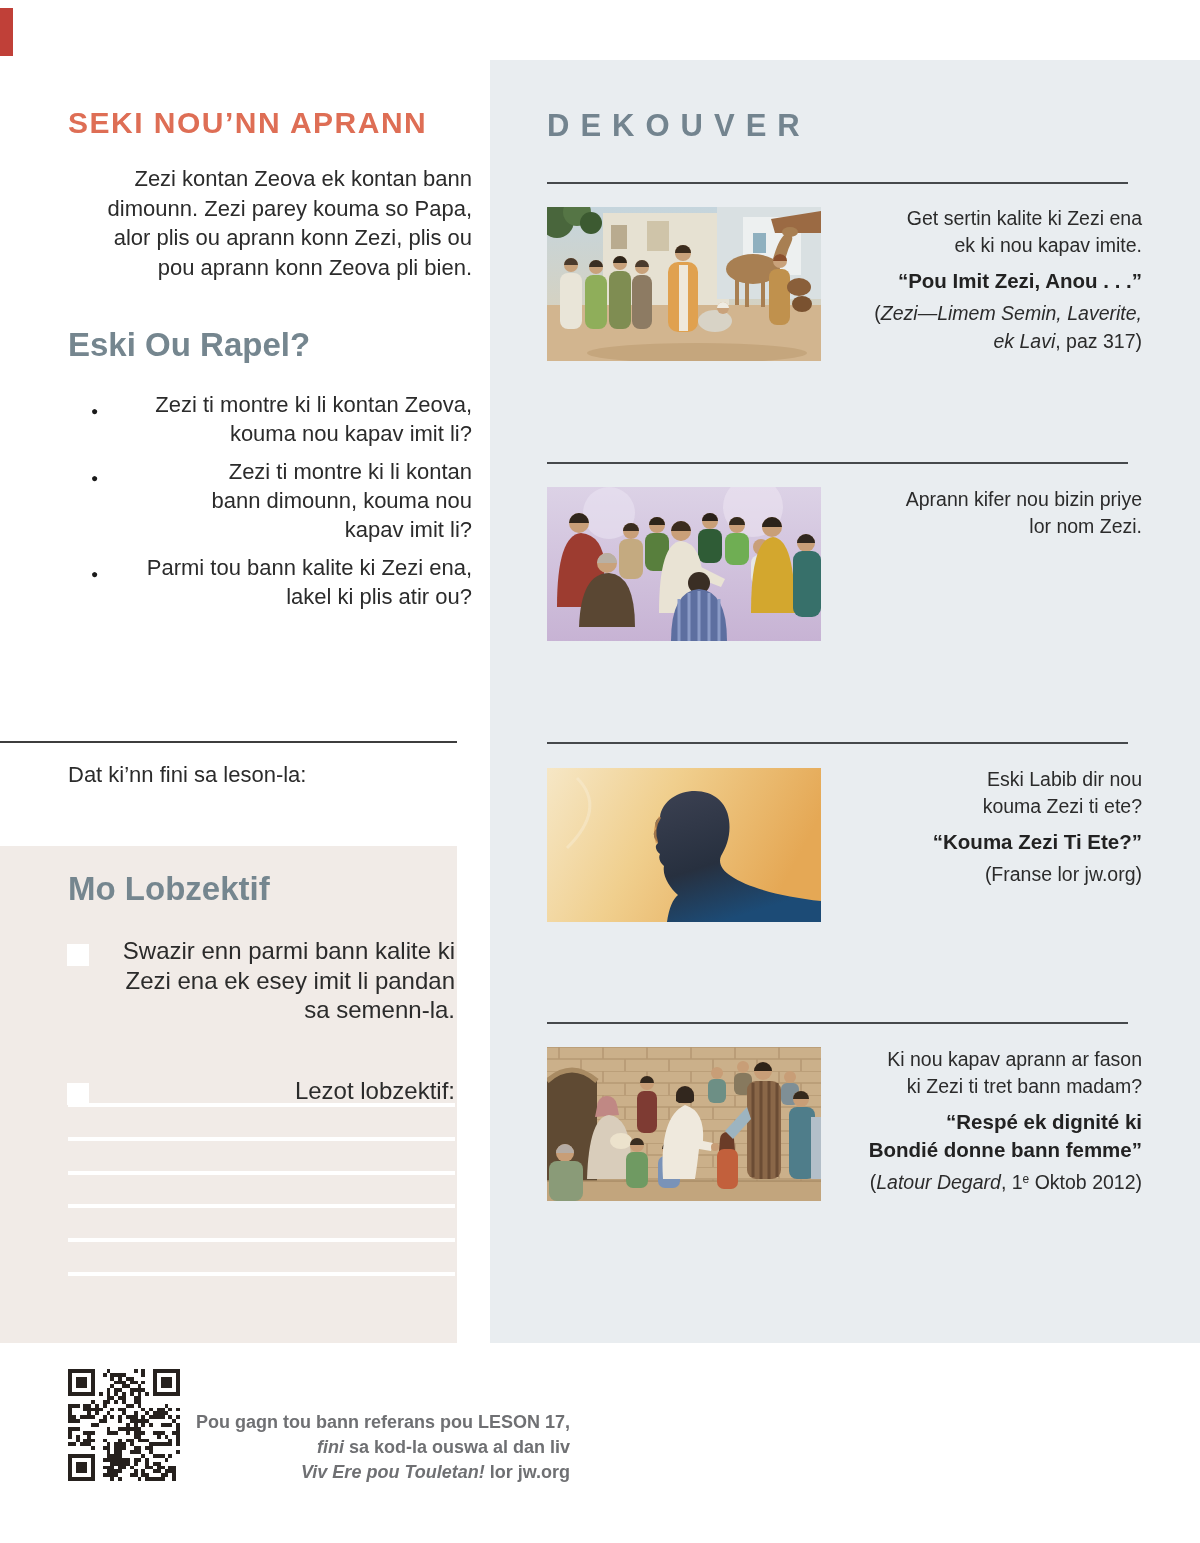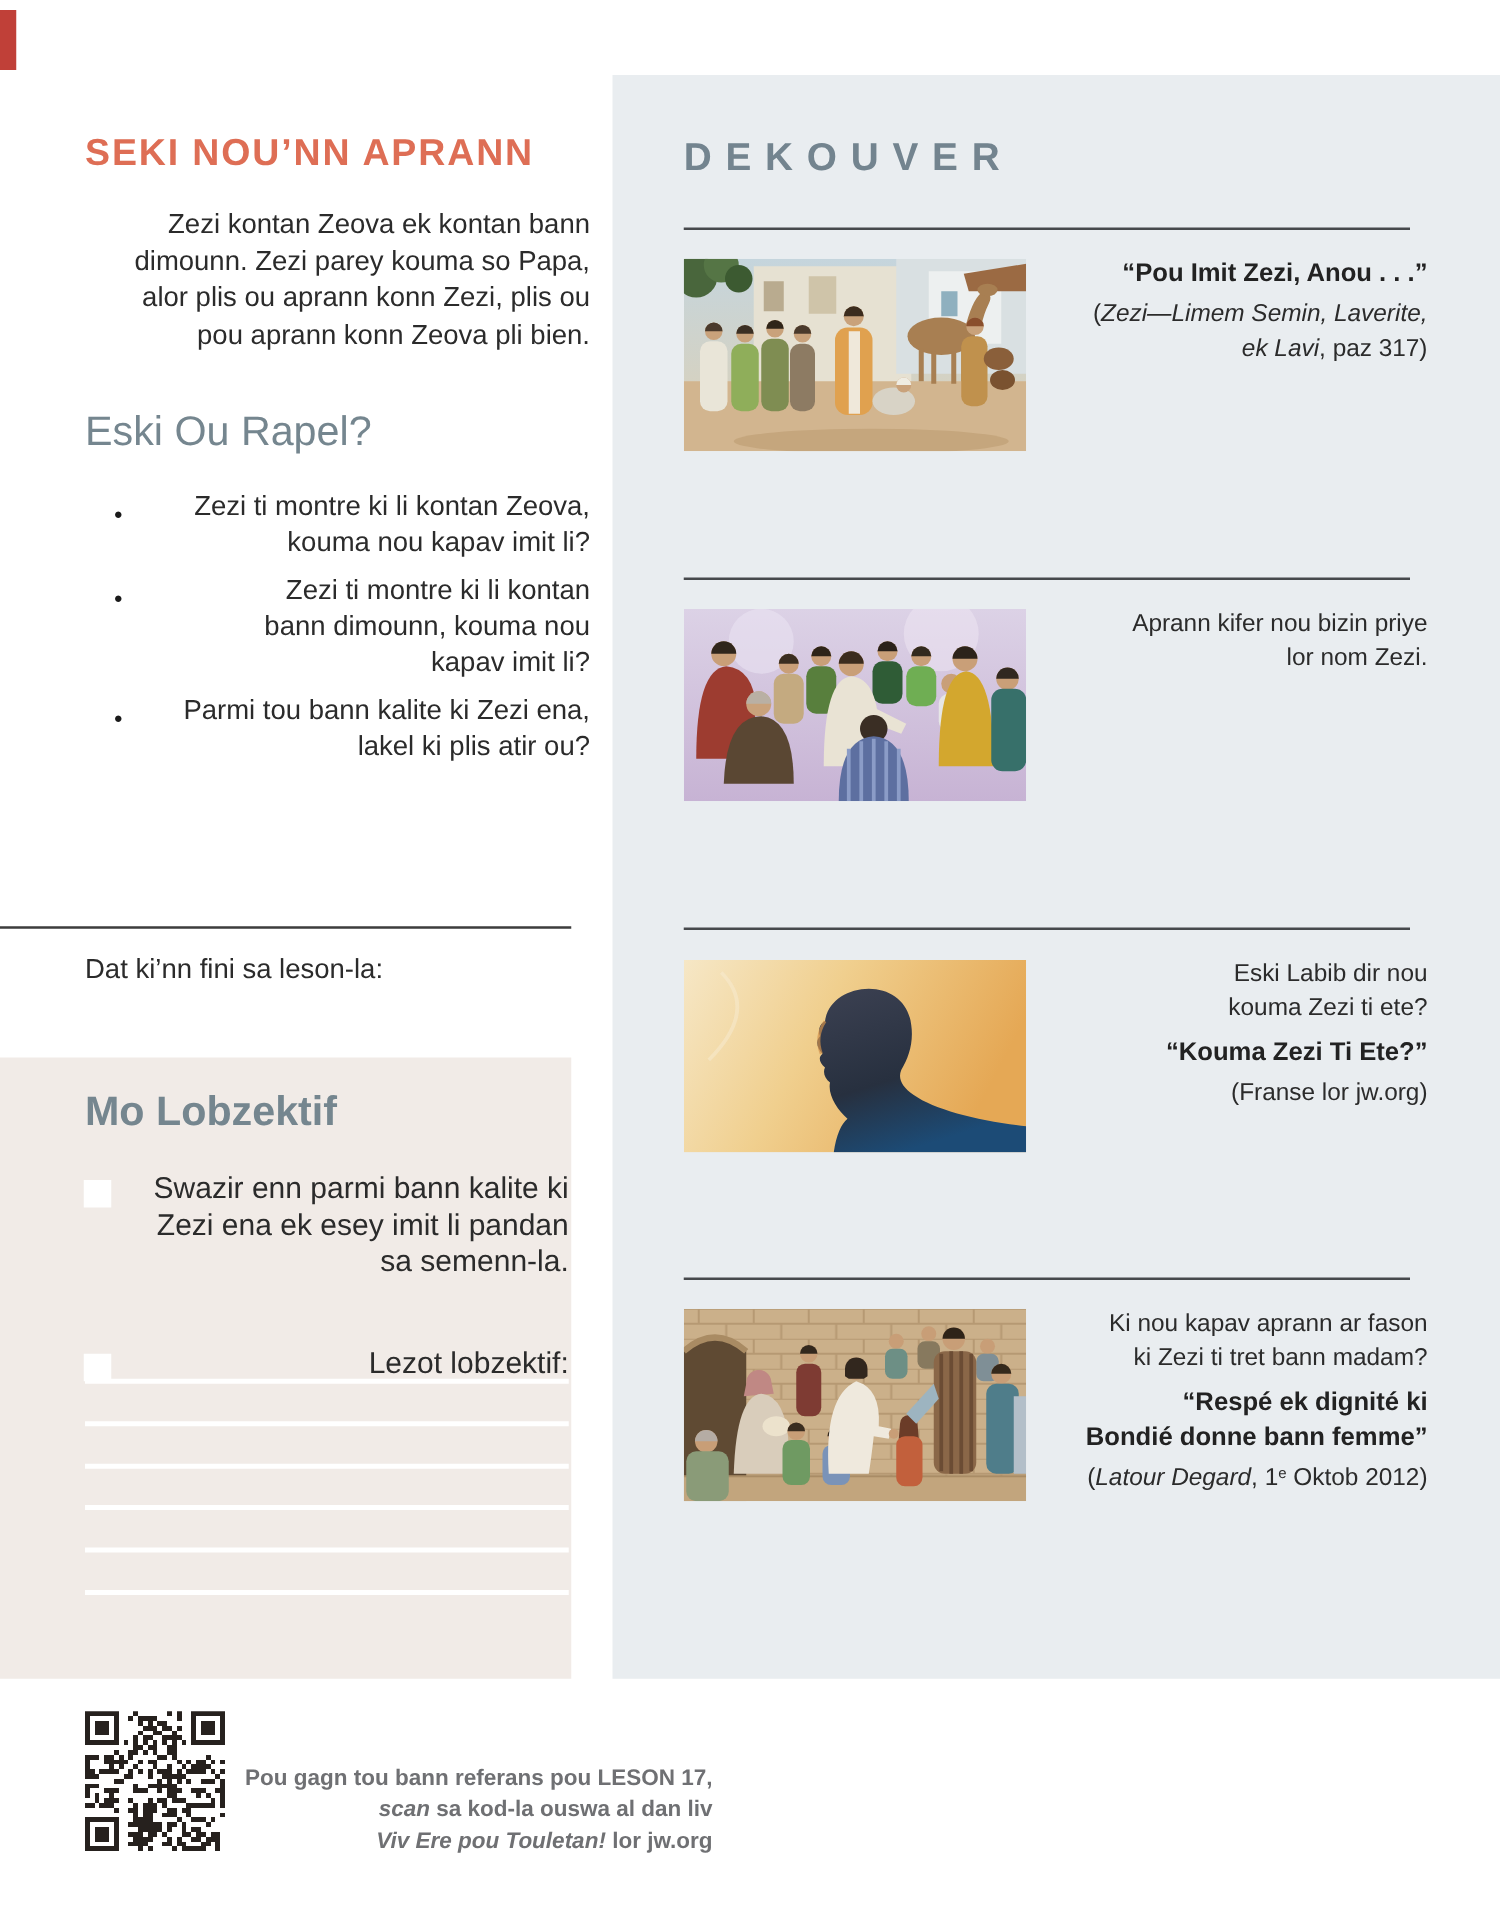--- a/index.html
+++ b/index.html
@@ -155,6 +155,8 @@
       </svg>
     </div>
     <div class="sec-text st1">
+      <p class="intro">Get sertin kalite ki Zezi ena
+ek ki nou kapav imite.</p>
       <p class="quote">“Pou Imit Zezi, Anou . . .”</p>
       <p class="ref"><span>(</span><span class="it">Zezi—Limem Semin, Laverite,
 ek Lavi</span><span>, paz 317)</span></p>

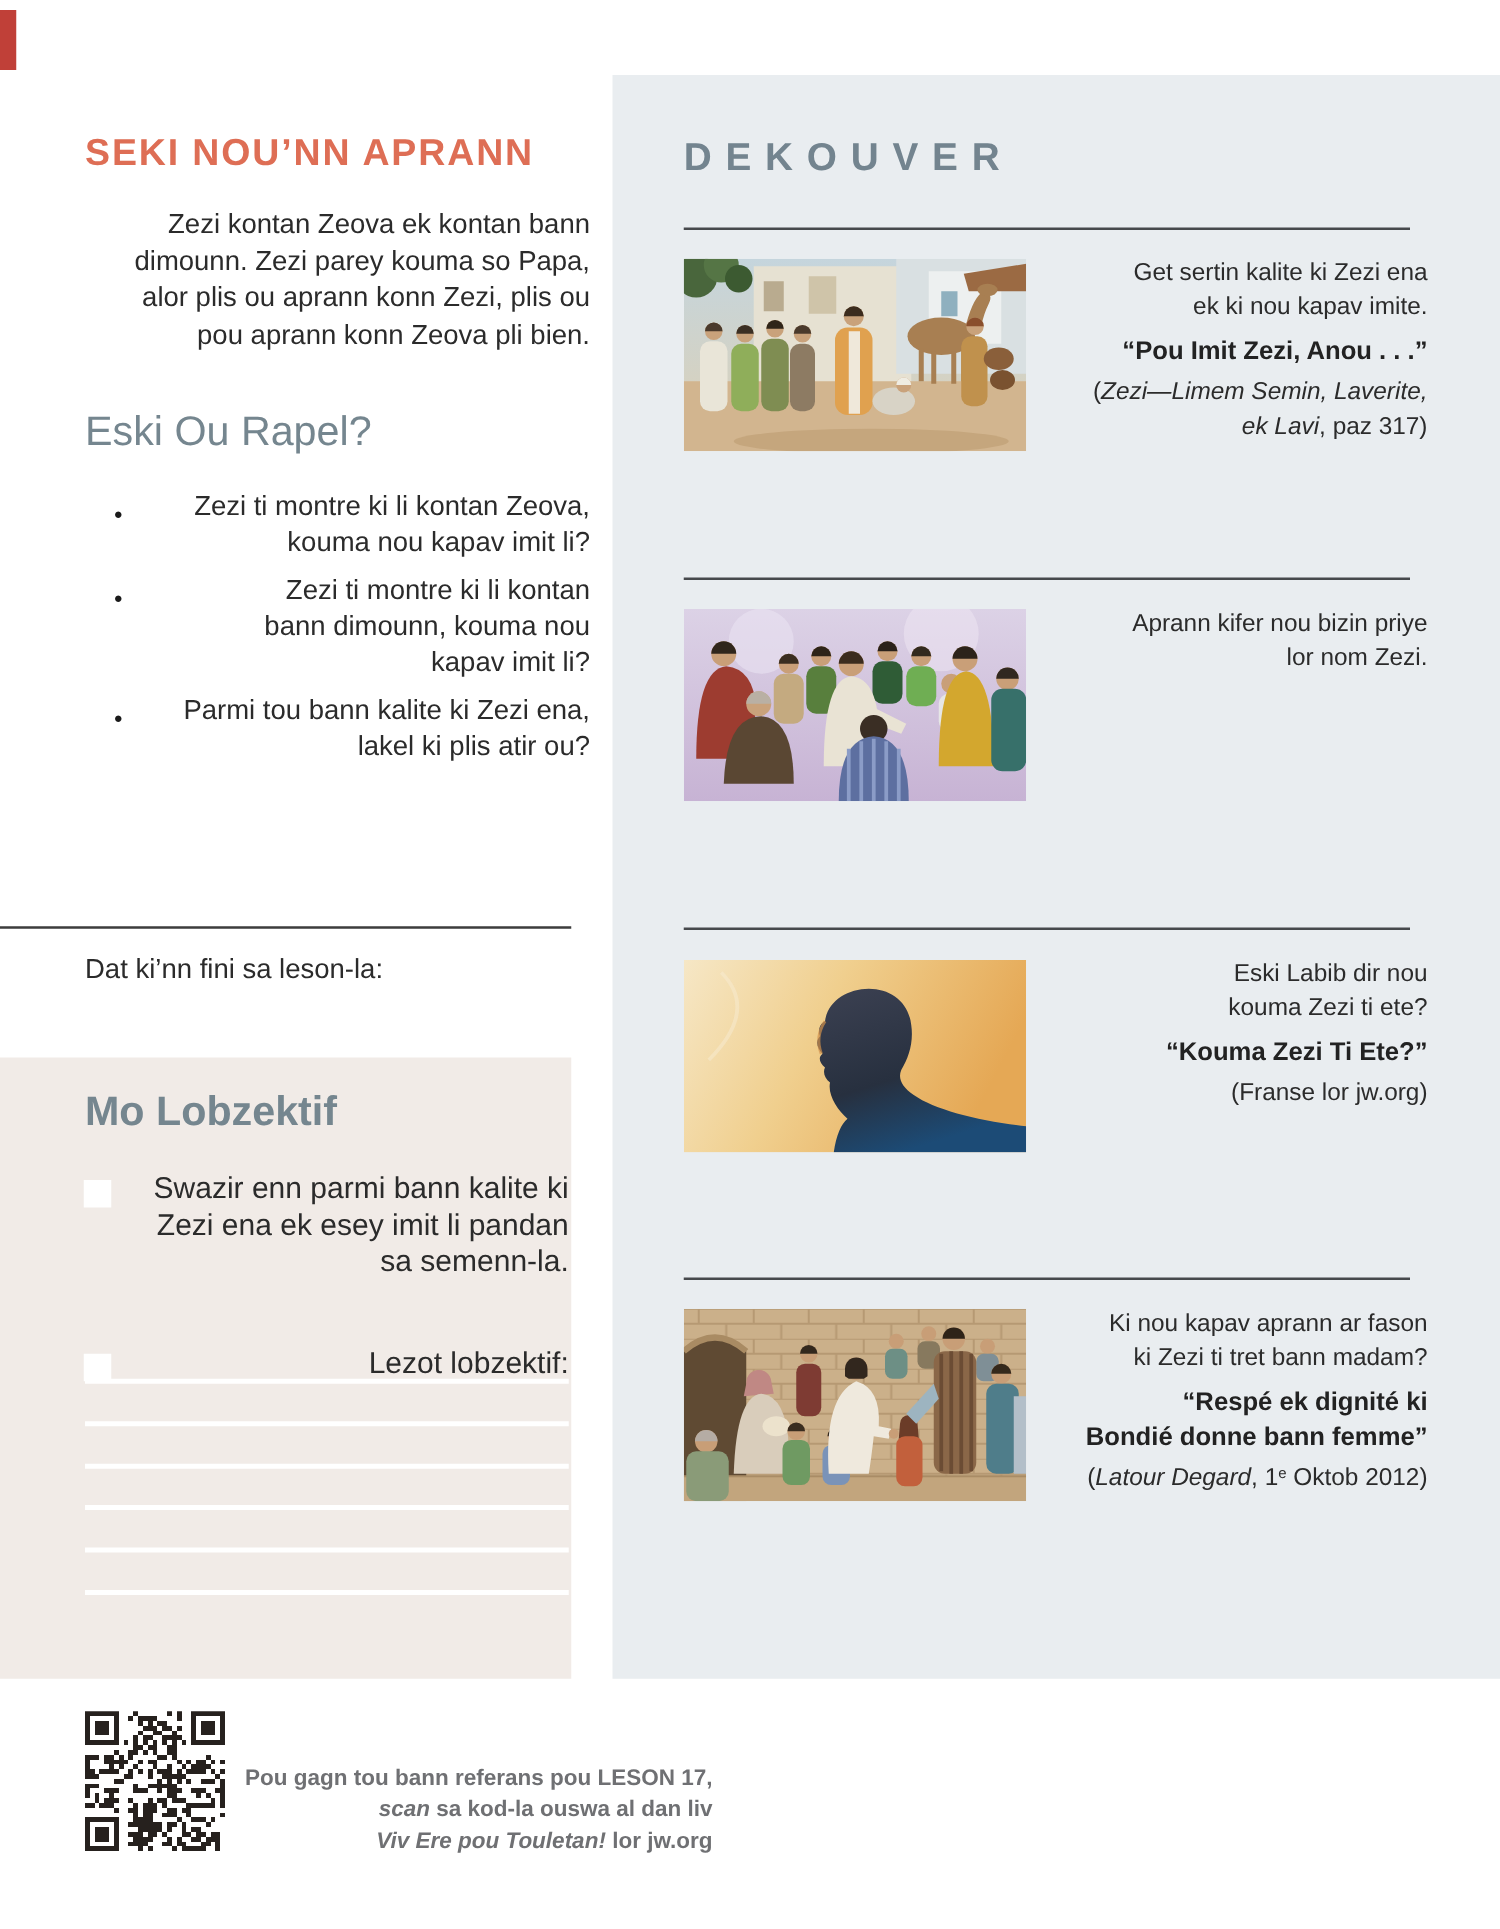--- a/index.html
+++ b/index.html
@@ -13,7 +13,7 @@
   .body-copy{position:absolute;left:68px;top:164px;width:404px;margin:0;font-size:22px;
              line-height:29.5px;white-space:pre-line;}
   .recall-title{position:absolute;left:68px;top:328px;margin:0;font-size:33px;line-height:1;
-                font-weight:400;color:#75868f;}
+                font-weight:700;color:#75868f;}
   .recall-list{position:absolute;left:90px;top:390px;width:382px;margin:0;padding:0;list-style:none;}
   .recall-list li{position:relative;padding-left:28px;margin:0 0 9px 0;font-size:22px;
                   line-height:29px;white-space:pre-line;}

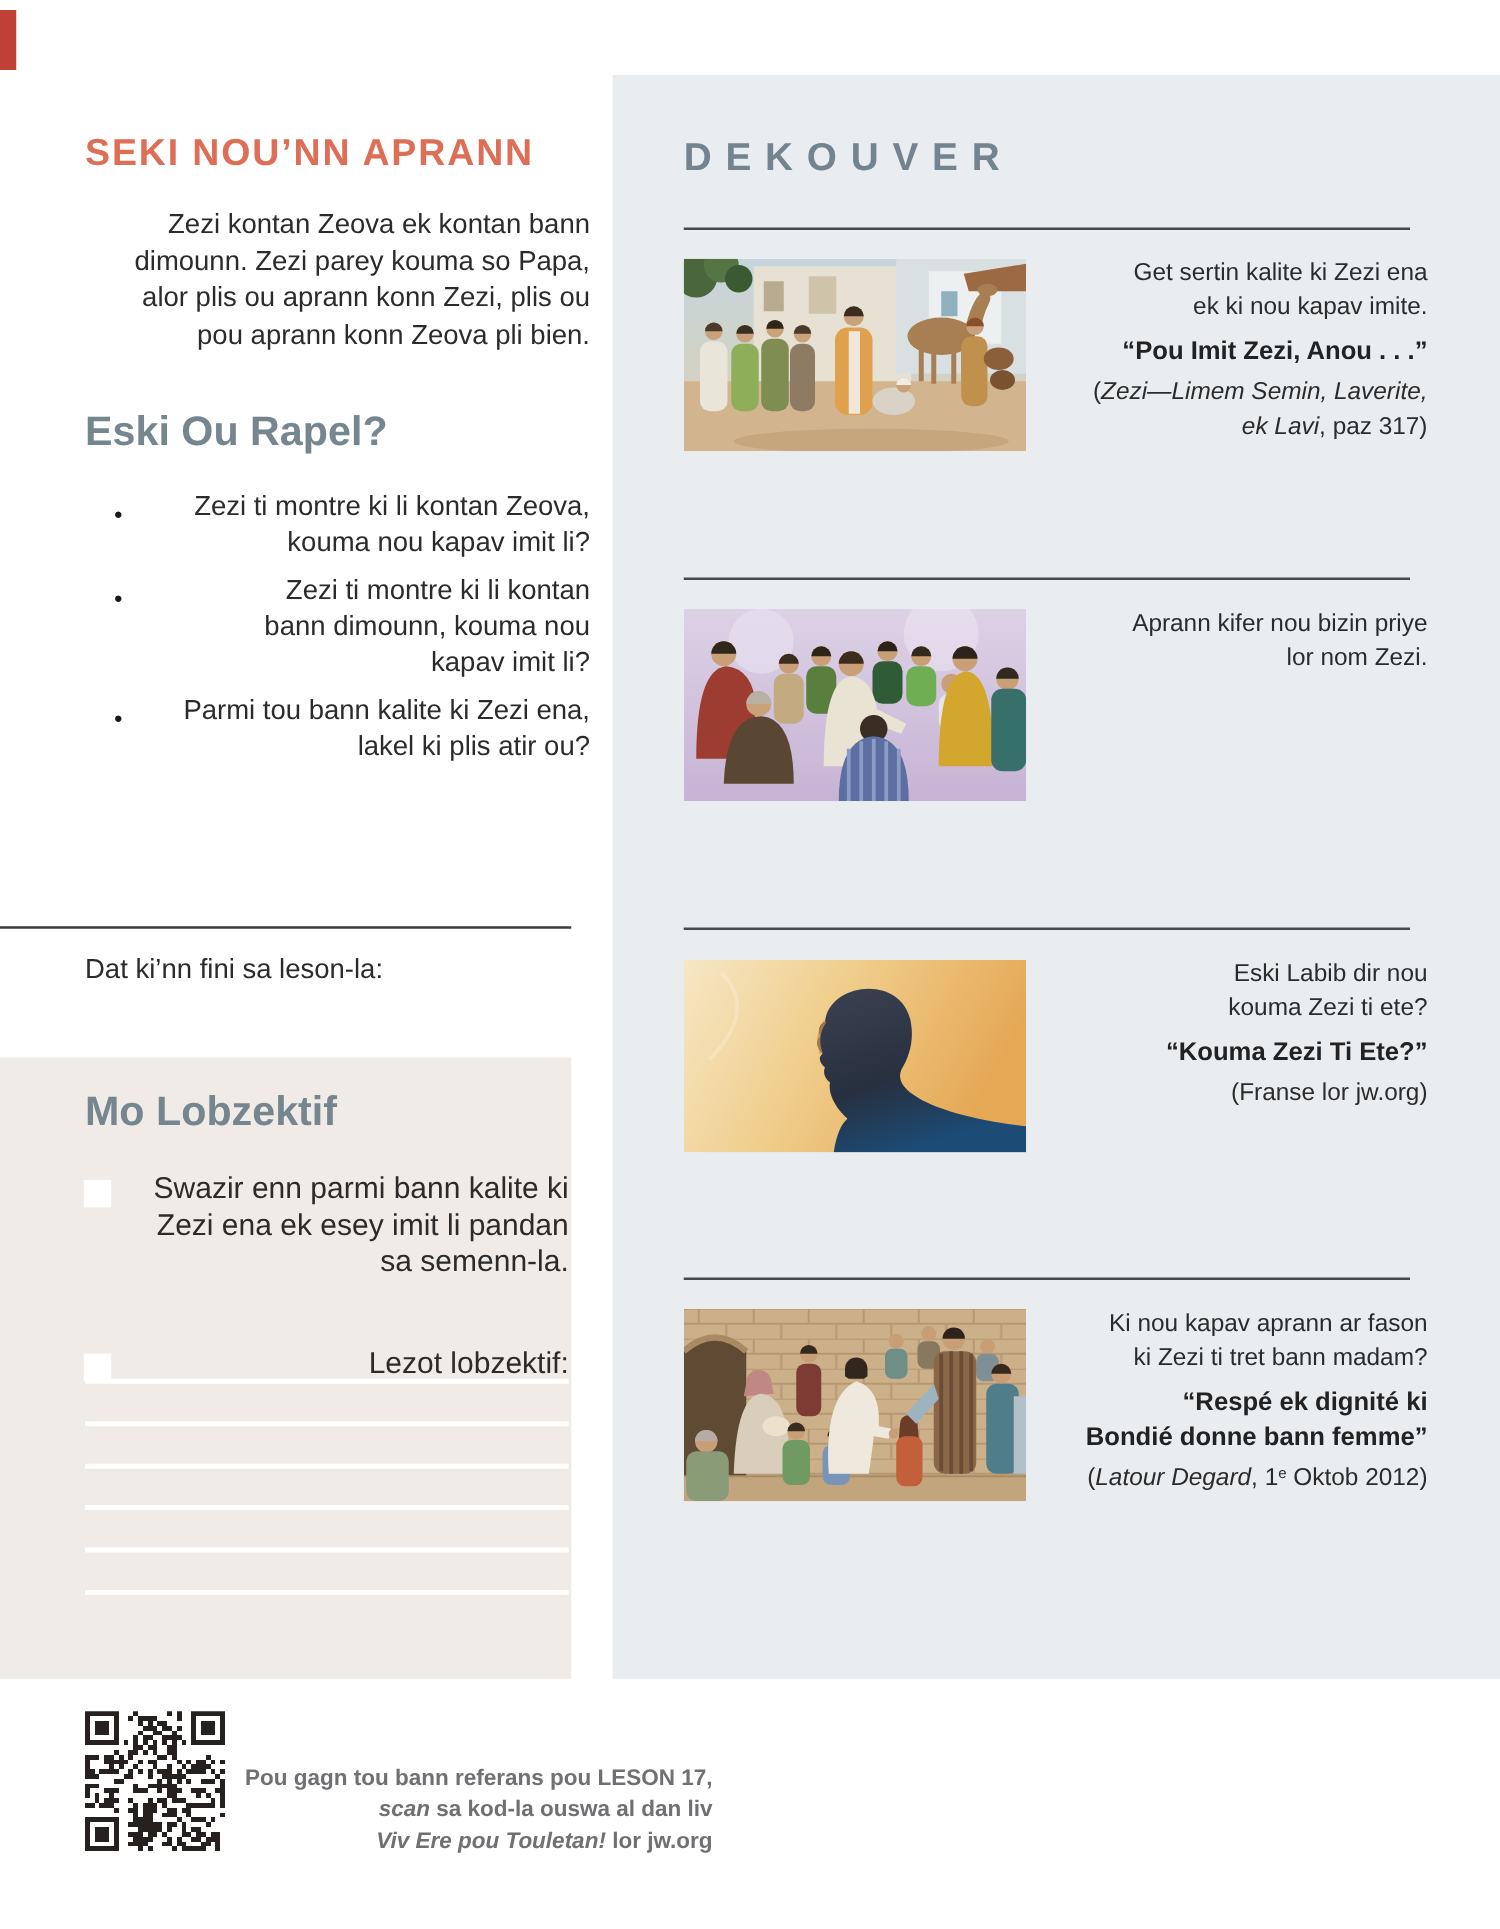--- a/index.html
+++ b/index.html
@@ -310,7 +310,7 @@
         <path d="M0 0h1v1h-1zM1 0h1v1h-1zM2 0h1v1h-1zM3 0h1v1h-1zM4 0h1v1h-1zM5 0h1v1h-1zM6 0h1v1h-1zM10 0h1v1h-1zM17 0h1v1h-1zM19 0h1v1h-1zM22 0h1v1h-1zM23 0h1v1h-1zM24 0h1v1h-1zM25 0h1v1h-1zM26 0h1v1h-1zM27 0h1v1h-1zM28 0h1v1h-1zM0 1h1v1h-1zM6 1h1v1h-1zM9 1h1v1h-1zM11 1h1v1h-1zM12 1h1v1h-1zM13 1h1v1h-1zM14 1h1v1h-1zM19 1h1v1h-1zM22 1h1v1h-1zM28 1h1v1h-1zM0 2h1v1h-1zM2 2h1v1h-1zM3 2h1v1h-1zM4 2h1v1h-1zM6 2h1v1h-1zM11 2h1v1h-1zM13 2h1v1h-1zM15 2h1v1h-1zM16 2h1v1h-1zM22 2h1v1h-1zM24 2h1v1h-1zM25 2h1v1h-1zM26 2h1v1h-1zM28 2h1v1h-1zM0 3h1v1h-1zM2 3h1v1h-1zM3 3h1v1h-1zM4 3h1v1h-1zM6 3h1v1h-1zM12 3h1v1h-1zM13 3h1v1h-1zM14 3h1v1h-1zM16 3h1v1h-1zM17 3h1v1h-1zM19 3h1v1h-1zM22 3h1v1h-1zM24 3h1v1h-1zM25 3h1v1h-1zM26 3h1v1h-1zM28 3h1v1h-1zM0 4h1v1h-1zM2 4h1v1h-1zM3 4h1v1h-1zM4 4h1v1h-1zM6 4h1v1h-1zM11 4h1v1h-1zM14 4h1v1h-1zM15 4h1v1h-1zM18 4h1v1h-1zM22 4h1v1h-1zM24 4h1v1h-1zM25 4h1v1h-1zM26 4h1v1h-1zM28 4h1v1h-1zM0 5h1v1h-1zM6 5h1v1h-1zM10 5h1v1h-1zM12 5h1v1h-1zM13 5h1v1h-1zM16 5h1v1h-1zM17 5h1v1h-1zM18 5h1v1h-1zM19 5h1v1h-1zM22 5h1v1h-1zM28 5h1v1h-1zM0 6h1v1h-1zM1 6h1v1h-1zM2 6h1v1h-1zM3 6h1v1h-1zM4 6h1v1h-1zM5 6h1v1h-1zM6 6h1v1h-1zM8 6h1v1h-1zM10 6h1v1h-1zM12 6h1v1h-1zM14 6h1v1h-1zM16 6h1v1h-1zM18 6h1v1h-1zM20 6h1v1h-1zM22 6h1v1h-1zM23 6h1v1h-1zM24 6h1v1h-1zM25 6h1v1h-1zM26 6h1v1h-1zM27 6h1v1h-1zM28 6h1v1h-1zM10 7h1v1h-1zM11 7h1v1h-1zM13 7h1v1h-1zM14 7h1v1h-1zM17 7h1v1h-1zM18 7h1v1h-1zM6 8h1v1h-1zM9 8h1v1h-1zM10 8h1v1h-1zM12 8h1v1h-1zM14 8h1v1h-1zM17 8h1v1h-1zM18 8h1v1h-1zM0 9h1v1h-1zM1 9h1v1h-1zM2 9h1v1h-1zM4 9h1v1h-1zM5 9h1v1h-1zM7 9h1v1h-1zM9 9h1v1h-1zM15 9h1v1h-1zM16 9h1v1h-1zM18 9h1v1h-1zM25 9h1v1h-1zM0 10h1v1h-1zM4 10h1v1h-1zM5 10h1v1h-1zM6 10h1v1h-1zM7 10h1v1h-1zM8 10h1v1h-1zM11 10h1v1h-1zM13 10h1v1h-1zM14 10h1v1h-1zM19 10h1v1h-1zM21 10h1v1h-1zM23 10h1v1h-1zM24 10h1v1h-1zM26 10h1v1h-1zM28 10h1v1h-1zM0 11h1v1h-1zM5 11h1v1h-1zM7 11h1v1h-1zM10 11h1v1h-1zM14 11h1v1h-1zM17 11h1v1h-1zM20 11h1v1h-1zM22 11h1v1h-1zM23 11h1v1h-1zM24 11h1v1h-1zM25 11h1v1h-1zM0 12h1v1h-1zM1 12h1v1h-1zM3 12h1v1h-1zM4 12h1v1h-1zM5 12h1v1h-1zM6 12h1v1h-1zM9 12h1v1h-1zM11 12h1v1h-1zM13 12h1v1h-1zM15 12h1v1h-1zM16 12h1v1h-1zM17 12h1v1h-1zM19 12h1v1h-1zM21 12h1v1h-1zM22 12h1v1h-1zM23 12h1v1h-1zM24 12h1v1h-1zM26 12h1v1h-1zM28 12h1v1h-1zM0 13h1v1h-1zM1 13h1v1h-1zM2 13h1v1h-1zM8 13h1v1h-1zM9 13h1v1h-1zM13 13h1v1h-1zM16 13h1v1h-1zM17 13h1v1h-1zM18 13h1v1h-1zM19 13h1v1h-1zM20 13h1v1h-1zM27 13h1v1h-1zM6 14h1v1h-1zM7 14h1v1h-1zM15 14h1v1h-1zM17 14h1v1h-1zM19 14h1v1h-1zM21 14h1v1h-1zM24 14h1v1h-1zM25 14h1v1h-1zM26 14h1v1h-1zM28 14h1v1h-1zM0 15h1v1h-1zM1 15h1v1h-1zM2 15h1v1h-1zM10 15h1v1h-1zM13 15h1v1h-1zM14 15h1v1h-1zM15 15h1v1h-1zM16 15h1v1h-1zM17 15h1v1h-1zM18 15h1v1h-1zM28 15h1v1h-1zM0 16h1v1h-1zM4 16h1v1h-1zM5 16h1v1h-1zM6 16h1v1h-1zM10 16h1v1h-1zM11 16h1v1h-1zM12 16h1v1h-1zM15 16h1v1h-1zM17 16h1v1h-1zM18 16h1v1h-1zM19 16h1v1h-1zM22 16h1v1h-1zM23 16h1v1h-1zM24 16h1v1h-1zM27 16h1v1h-1zM28 16h1v1h-1zM0 17h1v1h-1zM2 17h1v1h-1zM5 17h1v1h-1zM17 17h1v1h-1zM18 17h1v1h-1zM23 17h1v1h-1zM25 17h1v1h-1zM28 17h1v1h-1zM2 18h1v1h-1zM4 18h1v1h-1zM5 18h1v1h-1zM6 18h1v1h-1zM9 18h1v1h-1zM13 18h1v1h-1zM15 18h1v1h-1zM16 18h1v1h-1zM18 18h1v1h-1zM19 18h1v1h-1zM20 18h1v1h-1zM26 18h1v1h-1zM28 18h1v1h-1zM0 19h1v1h-1zM1 19h1v1h-1zM3 19h1v1h-1zM4 19h1v1h-1zM5 19h1v1h-1zM10 19h1v1h-1zM12 19h1v1h-1zM13 19h1v1h-1zM14 19h1v1h-1zM16 19h1v1h-1zM21 19h1v1h-1zM22 19h1v1h-1zM23 19h1v1h-1zM24 19h1v1h-1zM25 19h1v1h-1zM26 19h1v1h-1zM28 19h1v1h-1zM6 20h1v1h-1zM9 20h1v1h-1zM10 20h1v1h-1zM12 20h1v1h-1zM13 20h1v1h-1zM14 20h1v1h-1zM17 20h1v1h-1zM18 20h1v1h-1zM20 20h1v1h-1zM21 20h1v1h-1zM10 21h1v1h-1zM12 21h1v1h-1zM13 21h1v1h-1zM16 21h1v1h-1zM17 21h1v1h-1zM18 21h1v1h-1zM21 21h1v1h-1zM28 21h1v1h-1zM0 22h1v1h-1zM1 22h1v1h-1zM2 22h1v1h-1zM3 22h1v1h-1zM4 22h1v1h-1zM5 22h1v1h-1zM6 22h1v1h-1zM10 22h1v1h-1zM11 22h1v1h-1zM12 22h1v1h-1zM13 22h1v1h-1zM19 22h1v1h-1zM22 22h1v1h-1zM23 22h1v1h-1zM24 22h1v1h-1zM26 22h1v1h-1zM0 23h1v1h-1zM6 23h1v1h-1zM9 23h1v1h-1zM10 23h1v1h-1zM11 23h1v1h-1zM12 23h1v1h-1zM13 23h1v1h-1zM14 23h1v1h-1zM15 23h1v1h-1zM17 23h1v1h-1zM18 23h1v1h-1zM20 23h1v1h-1zM25 23h1v1h-1zM0 24h1v1h-1zM2 24h1v1h-1zM3 24h1v1h-1zM4 24h1v1h-1zM6 24h1v1h-1zM11 24h1v1h-1zM12 24h1v1h-1zM13 24h1v1h-1zM14 24h1v1h-1zM15 24h1v1h-1zM17 24h1v1h-1zM20 24h1v1h-1zM22 24h1v1h-1zM23 24h1v1h-1zM0 25h1v1h-1zM2 25h1v1h-1zM3 25h1v1h-1zM4 25h1v1h-1zM6 25h1v1h-1zM9 25h1v1h-1zM10 25h1v1h-1zM11 25h1v1h-1zM13 25h1v1h-1zM14 25h1v1h-1zM16 25h1v1h-1zM20 25h1v1h-1zM21 25h1v1h-1zM23 25h1v1h-1zM24 25h1v1h-1zM26 25h1v1h-1zM27 25h1v1h-1zM0 26h1v1h-1zM2 26h1v1h-1zM3 26h1v1h-1zM4 26h1v1h-1zM6 26h1v1h-1zM10 26h1v1h-1zM11 26h1v1h-1zM12 26h1v1h-1zM13 26h1v1h-1zM17 26h1v1h-1zM19 26h1v1h-1zM22 26h1v1h-1zM23 26h1v1h-1zM25 26h1v1h-1zM26 26h1v1h-1zM27 26h1v1h-1zM0 27h1v1h-1zM6 27h1v1h-1zM9 27h1v1h-1zM10 27h1v1h-1zM11 27h1v1h-1zM12 27h1v1h-1zM16 27h1v1h-1zM17 27h1v1h-1zM19 27h1v1h-1zM20 27h1v1h-1zM24 27h1v1h-1zM25 27h1v1h-1zM27 27h1v1h-1zM0 28h1v1h-1zM1 28h1v1h-1zM2 28h1v1h-1zM3 28h1v1h-1zM4 28h1v1h-1zM5 28h1v1h-1zM6 28h1v1h-1zM11 28h1v1h-1zM13 28h1v1h-1zM18 28h1v1h-1zM20 28h1v1h-1zM21 28h1v1h-1zM22 28h1v1h-1zM23 28h1v1h-1zM24 28h1v1h-1zM27 28h1v1h-1z" fill="#26211e"></path>
       </svg>
   </div>
-  <p class="footer-text"><span>Pou gagn tou bann referans pou LESON 17,</span><br><span class="it">scan</span><span> sa kod-la ouswa al dan liv</span><br><span class="it">Viv Ere pou Touletan!</span><span> lor jw.org</span></p>
+  <p class="footer-text"><span>Pou gagn tou bann referans pou LESON 17,</span><br><span class="it">fini</span><span> sa kod-la ouswa al dan liv</span><br><span class="it">Viv Ere pou Touletan!</span><span> lor jw.org</span></p>
 </div>
 
 </body></html>

